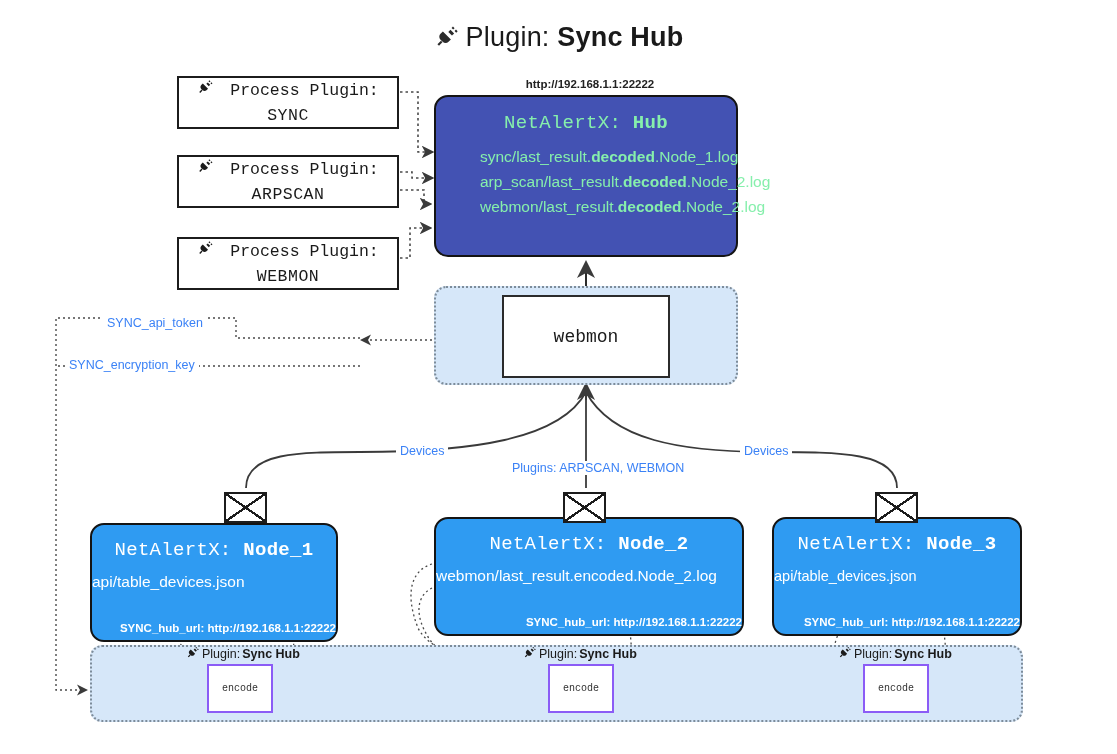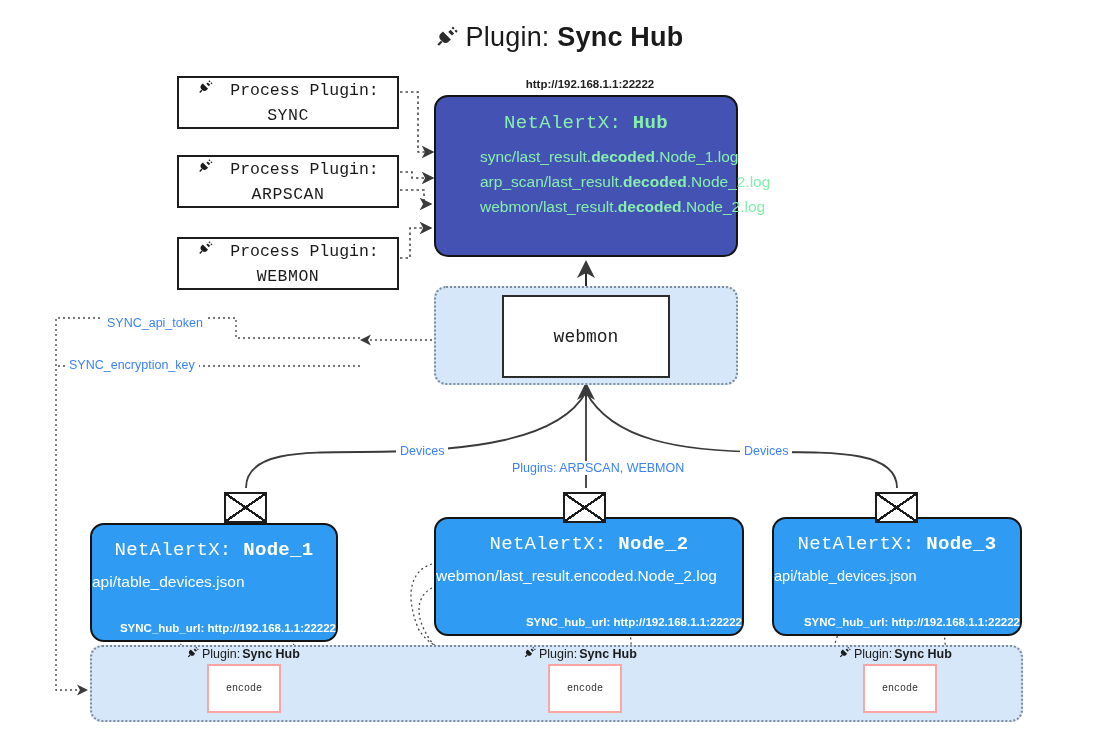--- a/index.html
+++ b/index.html
@@ -89,8 +89,8 @@
                background:#d6e7f9;border:2px dotted #7d8c9a;border-radius:12px;box-sizing:border-box;}
   .enc-label{position:absolute;font-size:12.5px;white-space:nowrap;display:flex;align-items:center;gap:2px;}
   .enc-label .b{font-weight:bold;}
-  .encbox{position:absolute;width:74px;height:49px;background:#ffffff;
-          border:2px solid #fca5a5;box-sizing:border-box;display:flex;
+  .encbox{position:absolute;width:66px;height:49px;background:#ffffff;
+          border:2px solid #8b5cf6;box-sizing:border-box;display:flex;
           align-items:center;justify-content:center;
           font-family:"Liberation Mono","DejaVu Sans Mono",monospace;font-size:10px;color:#333;}
   #enc-lbl-1{left:186px;top:645px;}

